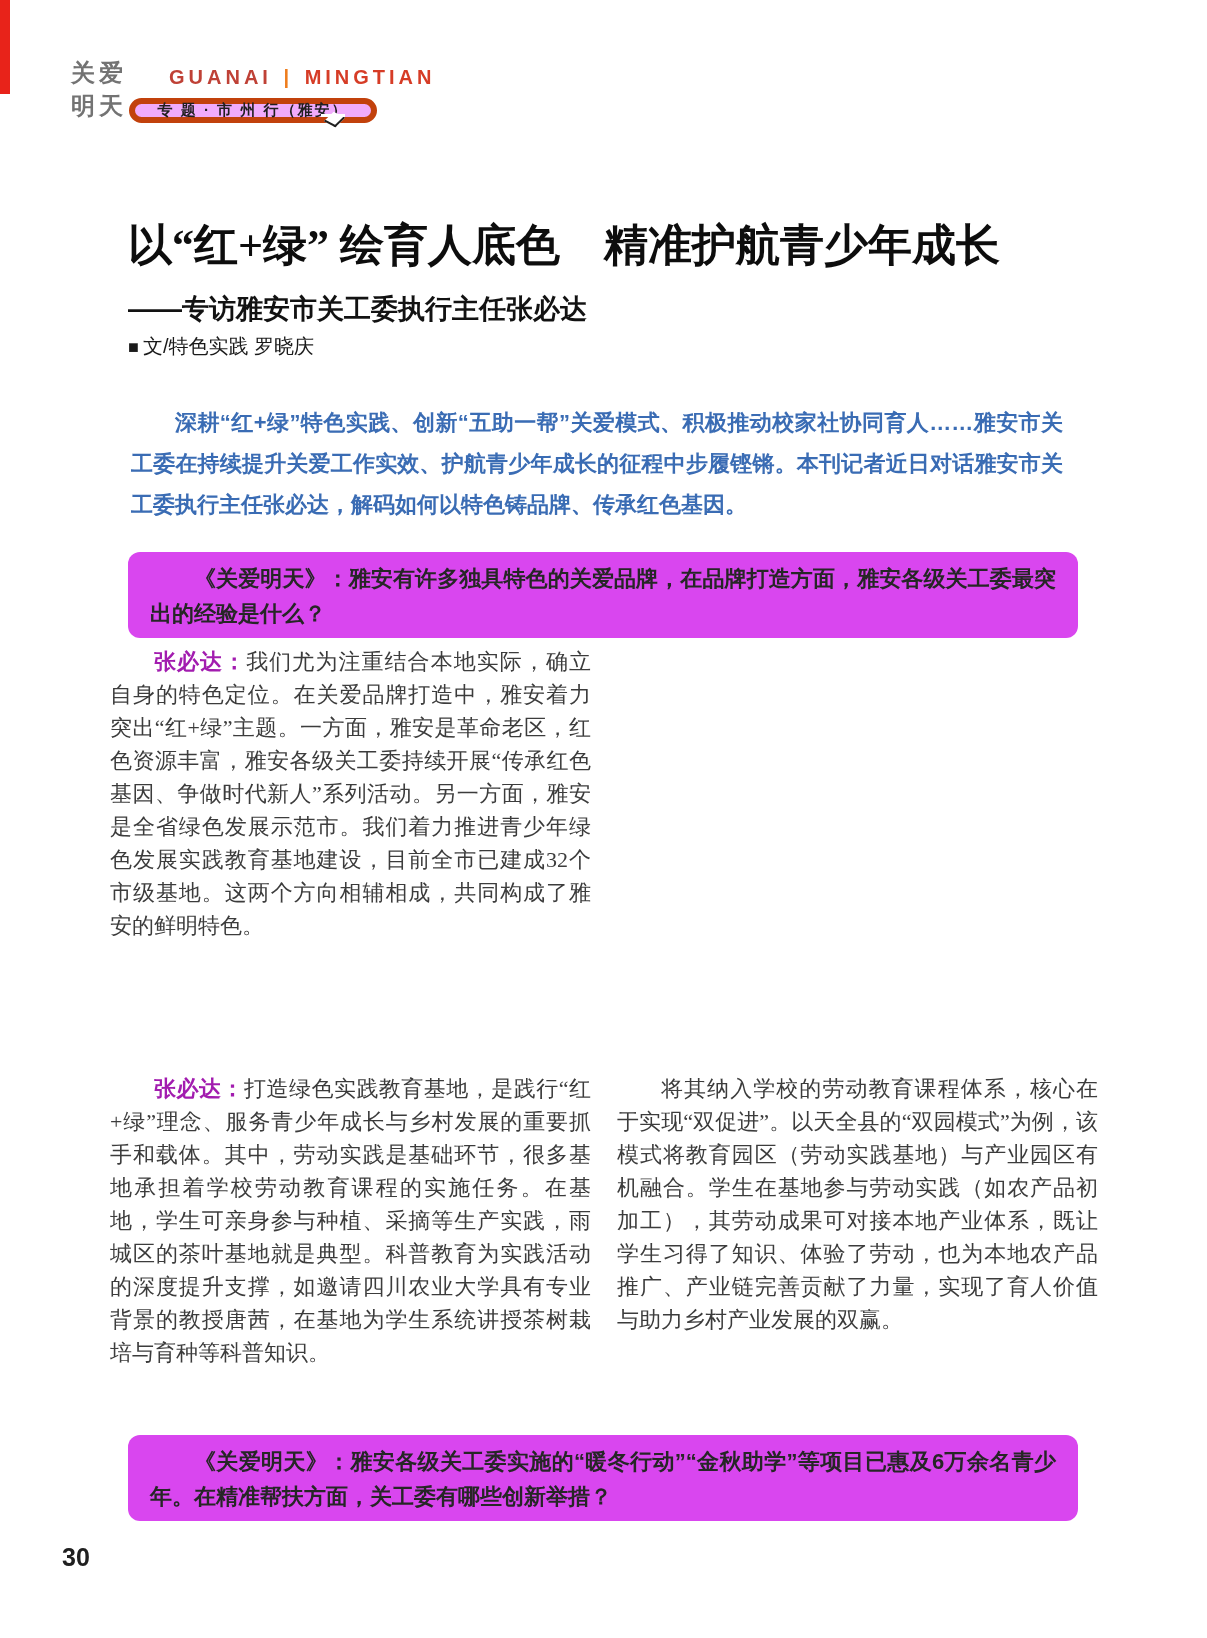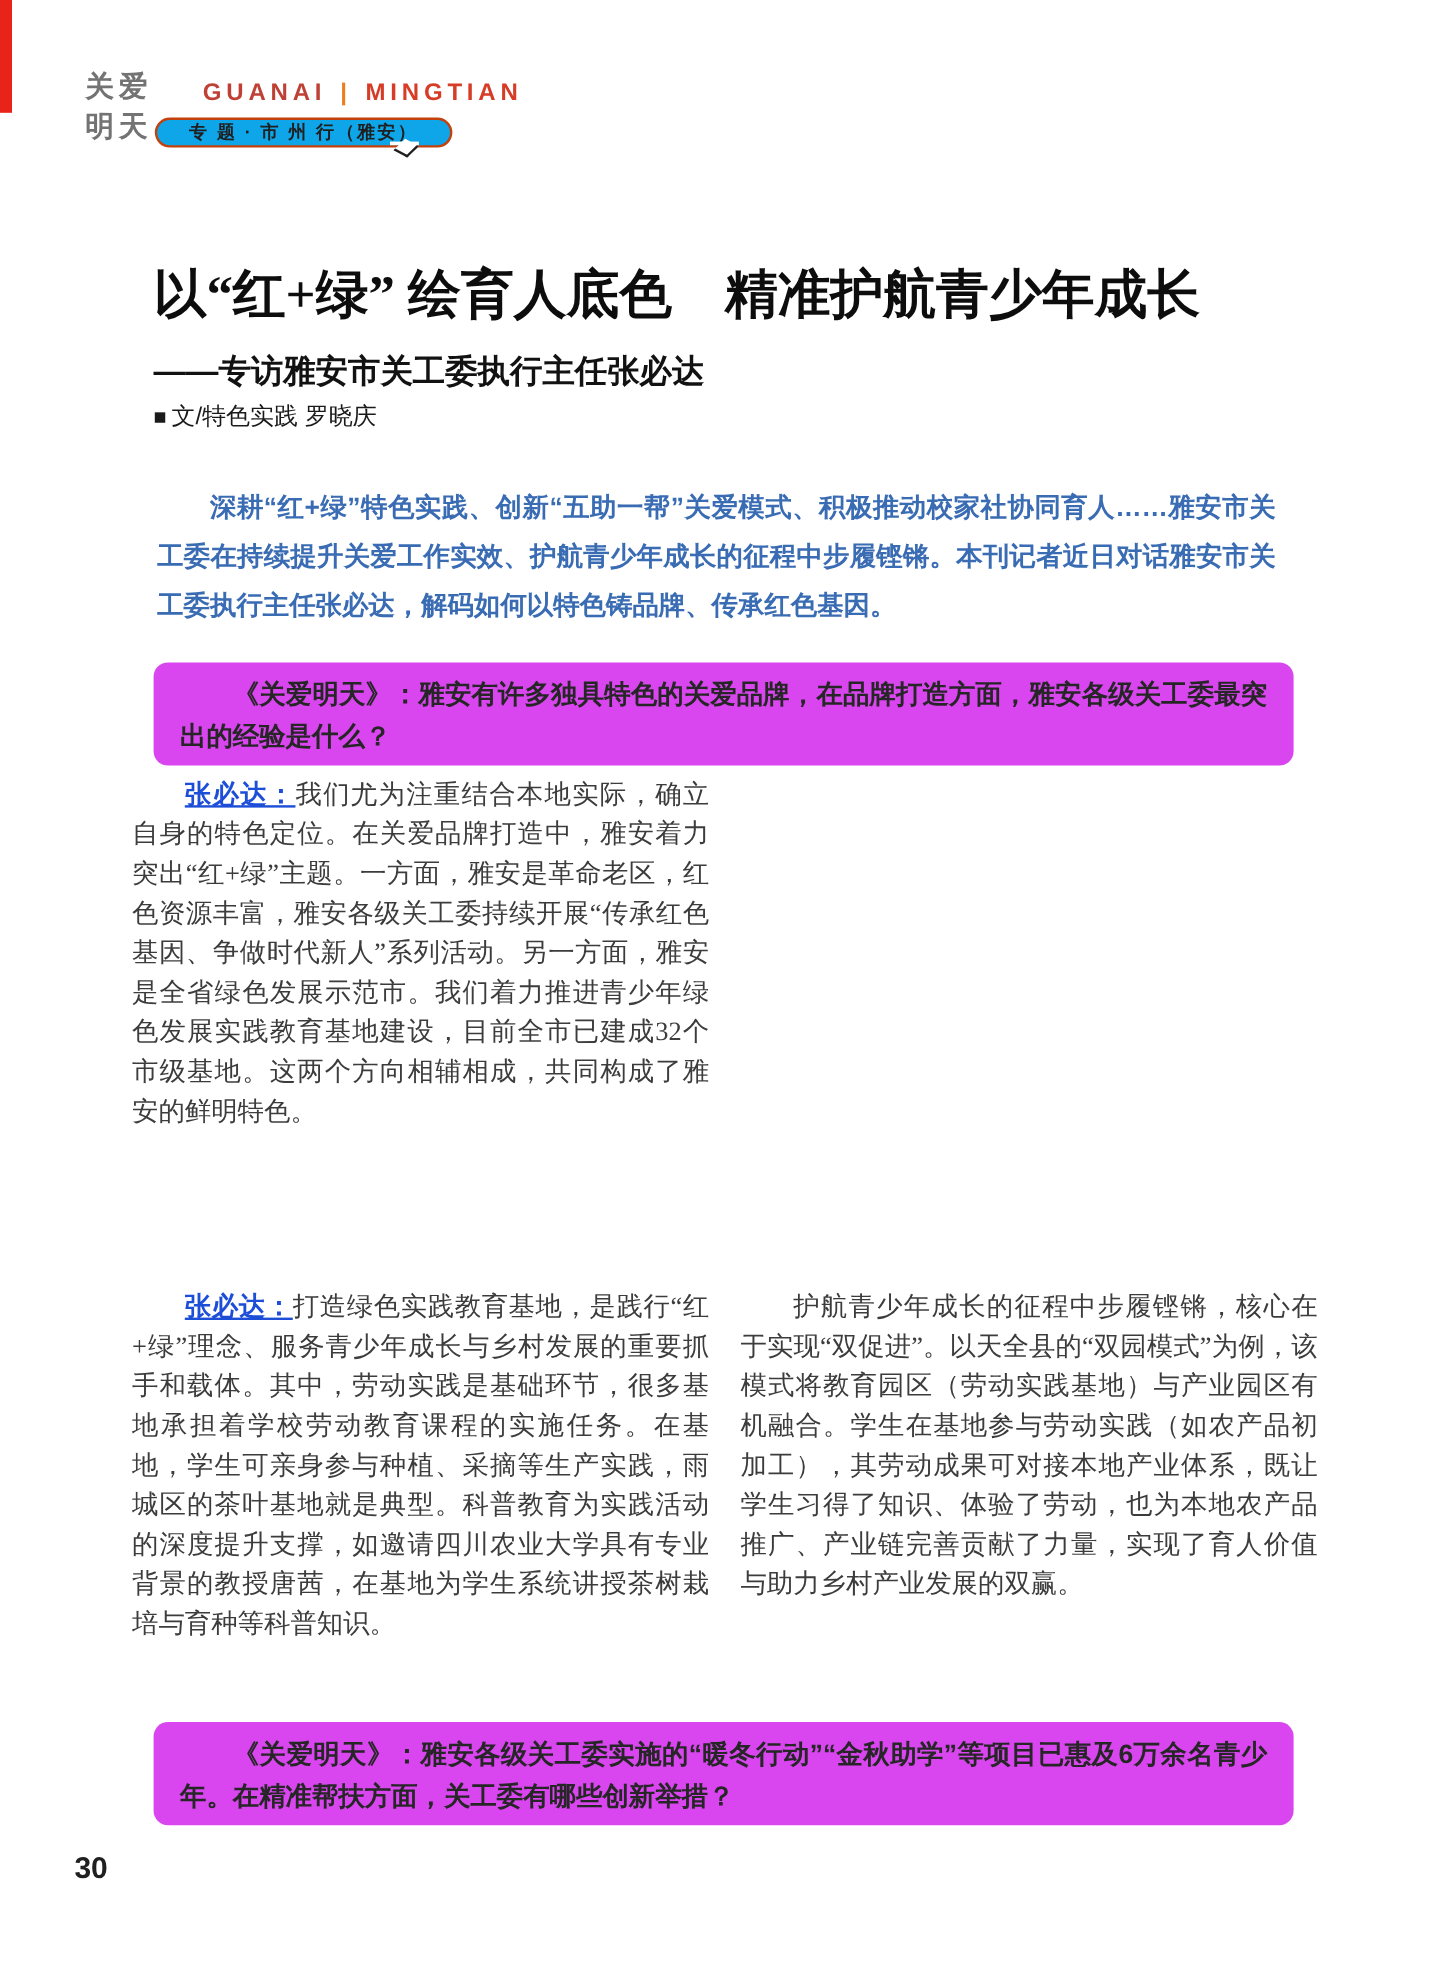--- a/index.html
+++ b/index.html
@@ -24,7 +24,7 @@
 
   .bubble {
     position:absolute; left:129px; top:98px; width:248px; height:25px;
-    border:2px solid #c2410c; border-radius:14px; background:#0ea5e9;
+    border:6px solid #c2410c; border-radius:14px; background:#f0abfc;
     display:flex; align-items:center; justify-content:center;
     font-size:15px; font-weight:700; letter-spacing:2px; color:#1f1f1f; white-space:nowrap;
   }

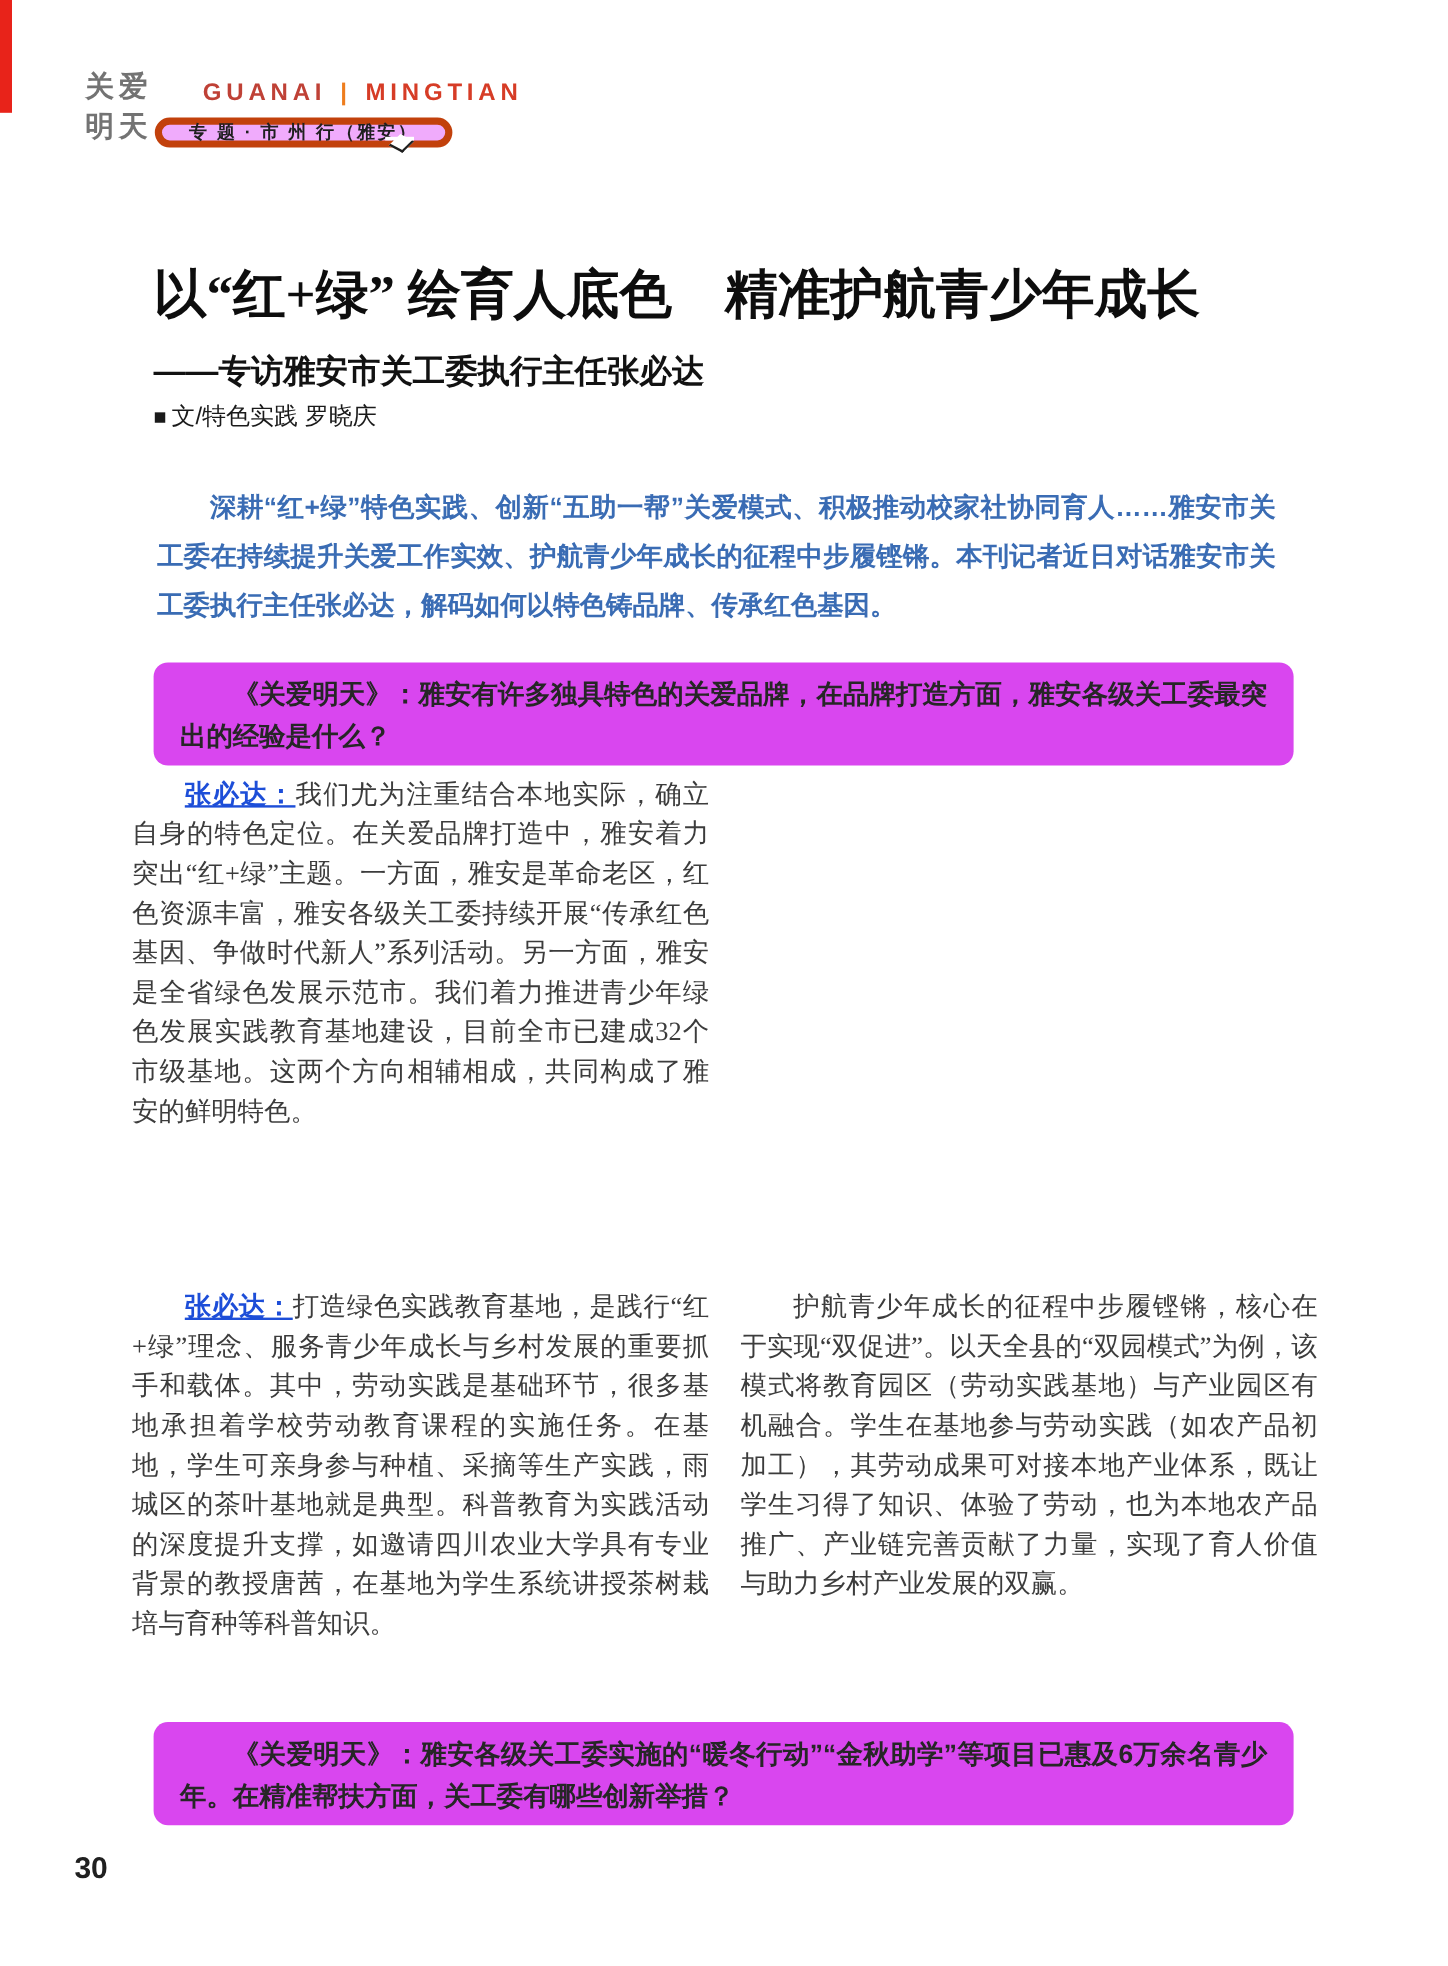--- a/index.html
+++ b/index.html
@@ -71,7 +71,7 @@
     font-size:22px; line-height:33px; color:#3c3c3c;
     text-align:justify; text-indent:2em;
   }
-  .speaker { font-family:"Liberation Sans", sans-serif; font-weight:700; color:#1d4ed8;text-decoration:underline; }
+  .speaker { font-family:"Liberation Sans", sans-serif; font-weight:700; color:#a21caf; }
 
   .page-number { position:absolute; left:62px; top:1543px; font-size:25px; font-weight:700; color:#202020; }
 </style>

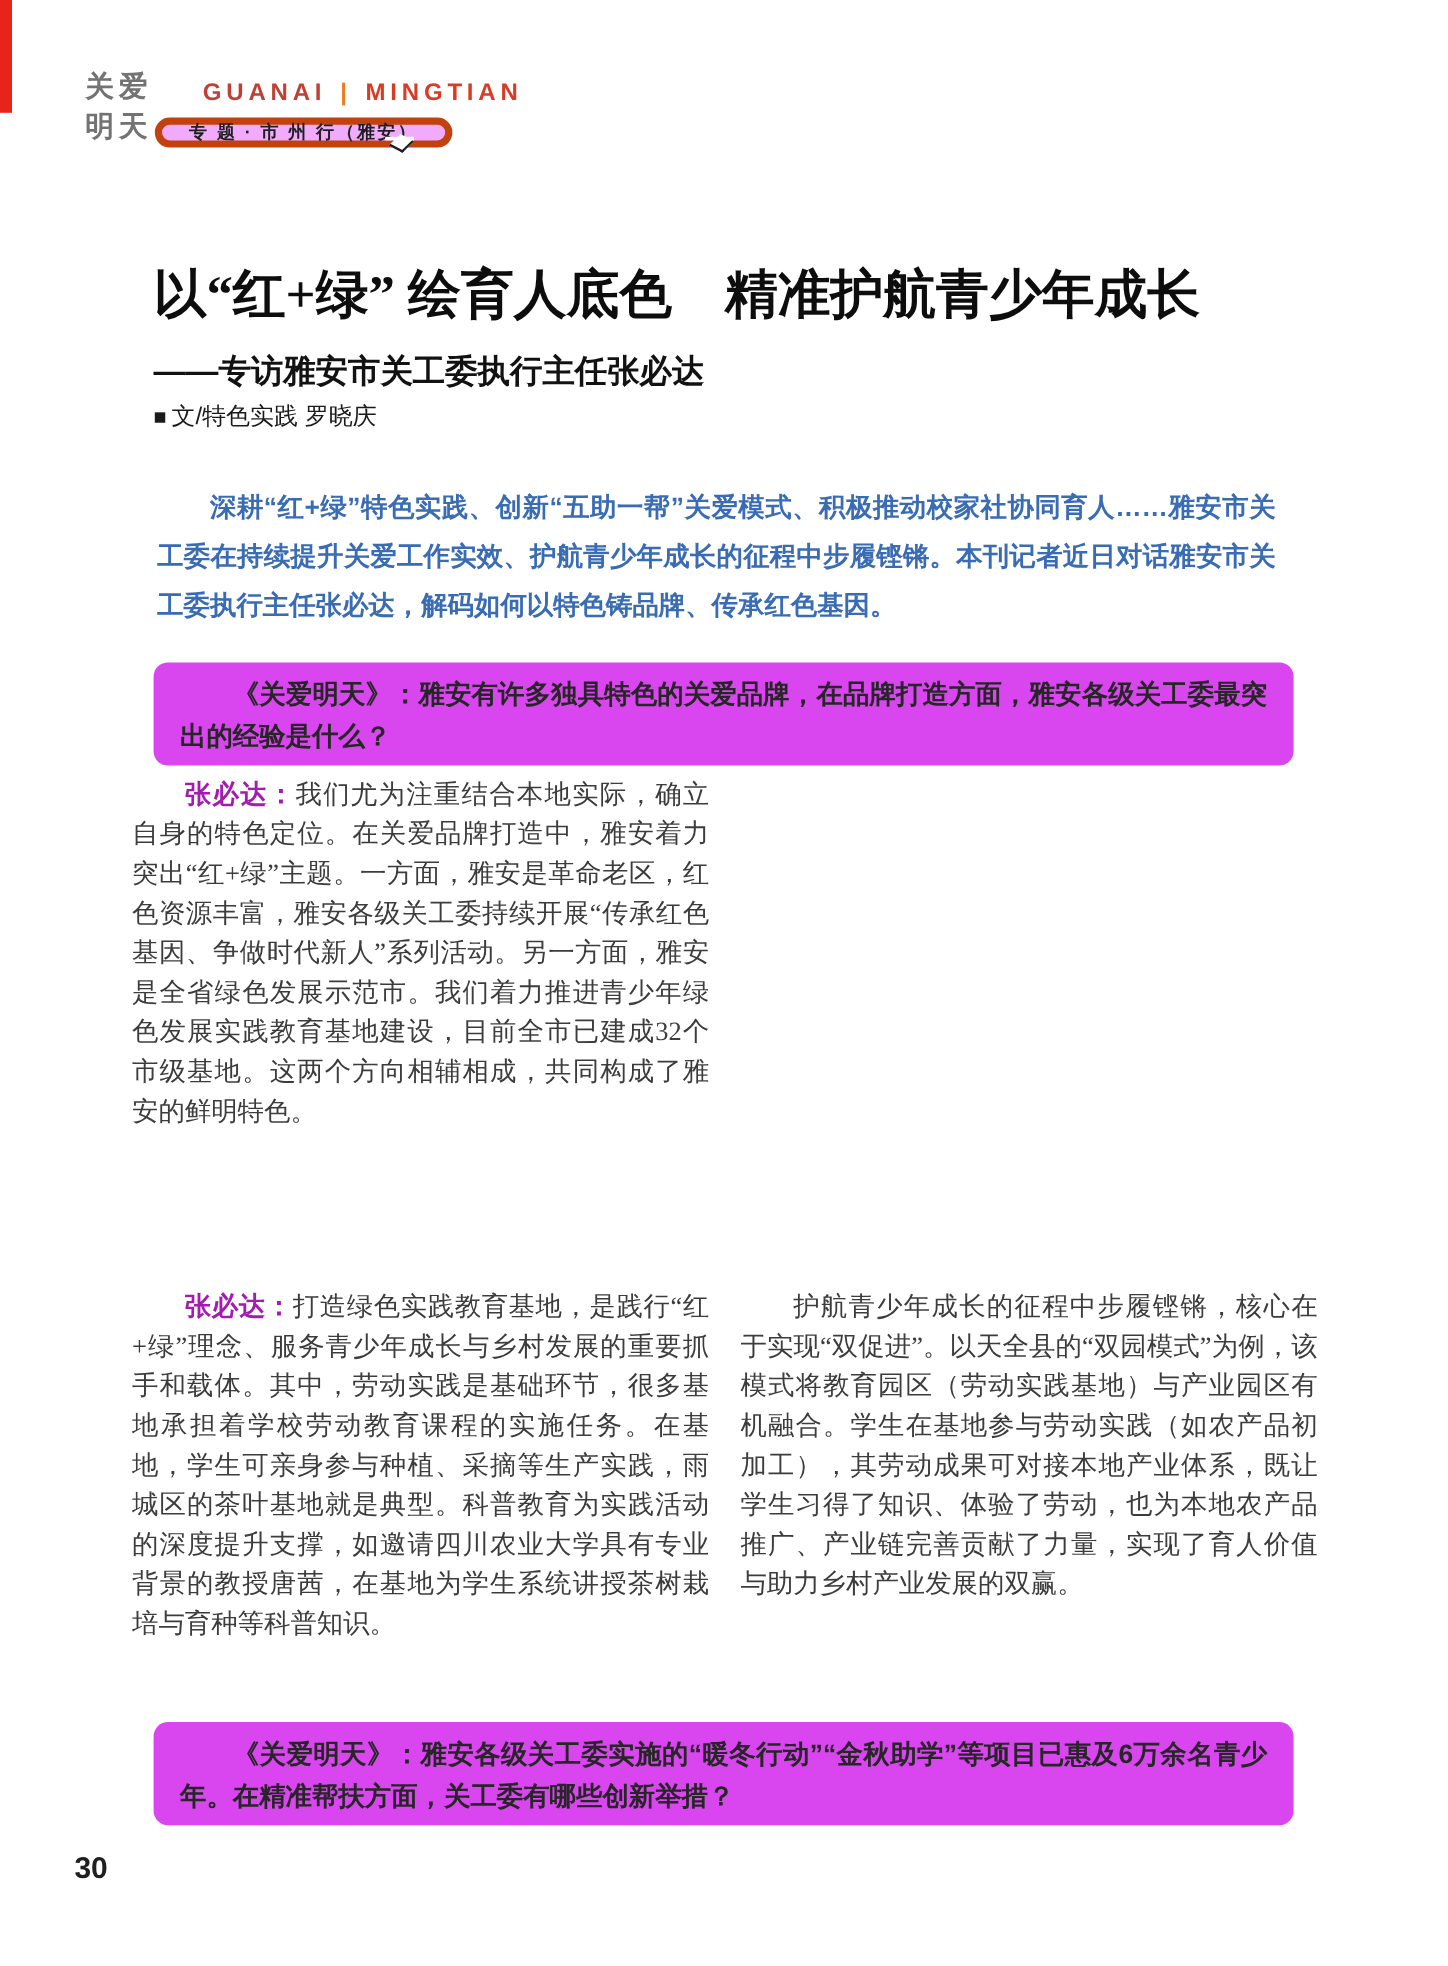--- a/index.html
+++ b/index.html
@@ -117,7 +117,7 @@
 
   <div class="columns a2">
     <p class="col"><span class="speaker">张必达：</span><span>打造绿色实践教育基地，是践行“红+绿”理念、服务青少年成长与乡村发展的重要抓手和载体。其中，劳动实践是基础环节，很多基地承担着学校劳动教育课程的实施任务。在基地，学生可亲身参与种植、采摘等生产实践，雨城区的茶叶基地就是典型。科普教育为实践活动的深度提升支撑，如邀请四川农业大学具有专业背景的教授唐茜，在基地为学生系统讲授茶树栽培与育种等科普知识。</span></p>
-    <p class="col">护航青少年成长的征程中步履铿锵，核心在于实现“双促进”。以天全县的“双园模式”为例，该模式将教育园区（劳动实践基地）与产业园区有机融合。学生在基地参与劳动实践（如农产品初加工），其劳动成果可对接本地产业体系，既让学生习得了知识、体验了劳动，也为本地农产品推广、产业链完善贡献了力量，实现了育人价值与助力乡村产业发展的双赢。</p>
+    <p class="col">将其纳入学校的劳动教育课程体系，核心在于实现“双促进”。以天全县的“双园模式”为例，该模式将教育园区（劳动实践基地）与产业园区有机融合。学生在基地参与劳动实践（如农产品初加工），其劳动成果可对接本地产业体系，既让学生习得了知识、体验了劳动，也为本地农产品推广、产业链完善贡献了力量，实现了育人价值与助力乡村产业发展的双赢。</p>
   </div>
 
   <div class="qblock q3">《关爱明天》：雅安各级关工委实施的“暖冬行动”“金秋助学”等项目已惠及6万余名青少年。在精准帮扶方面，关工委有哪些创新举措？</div>

